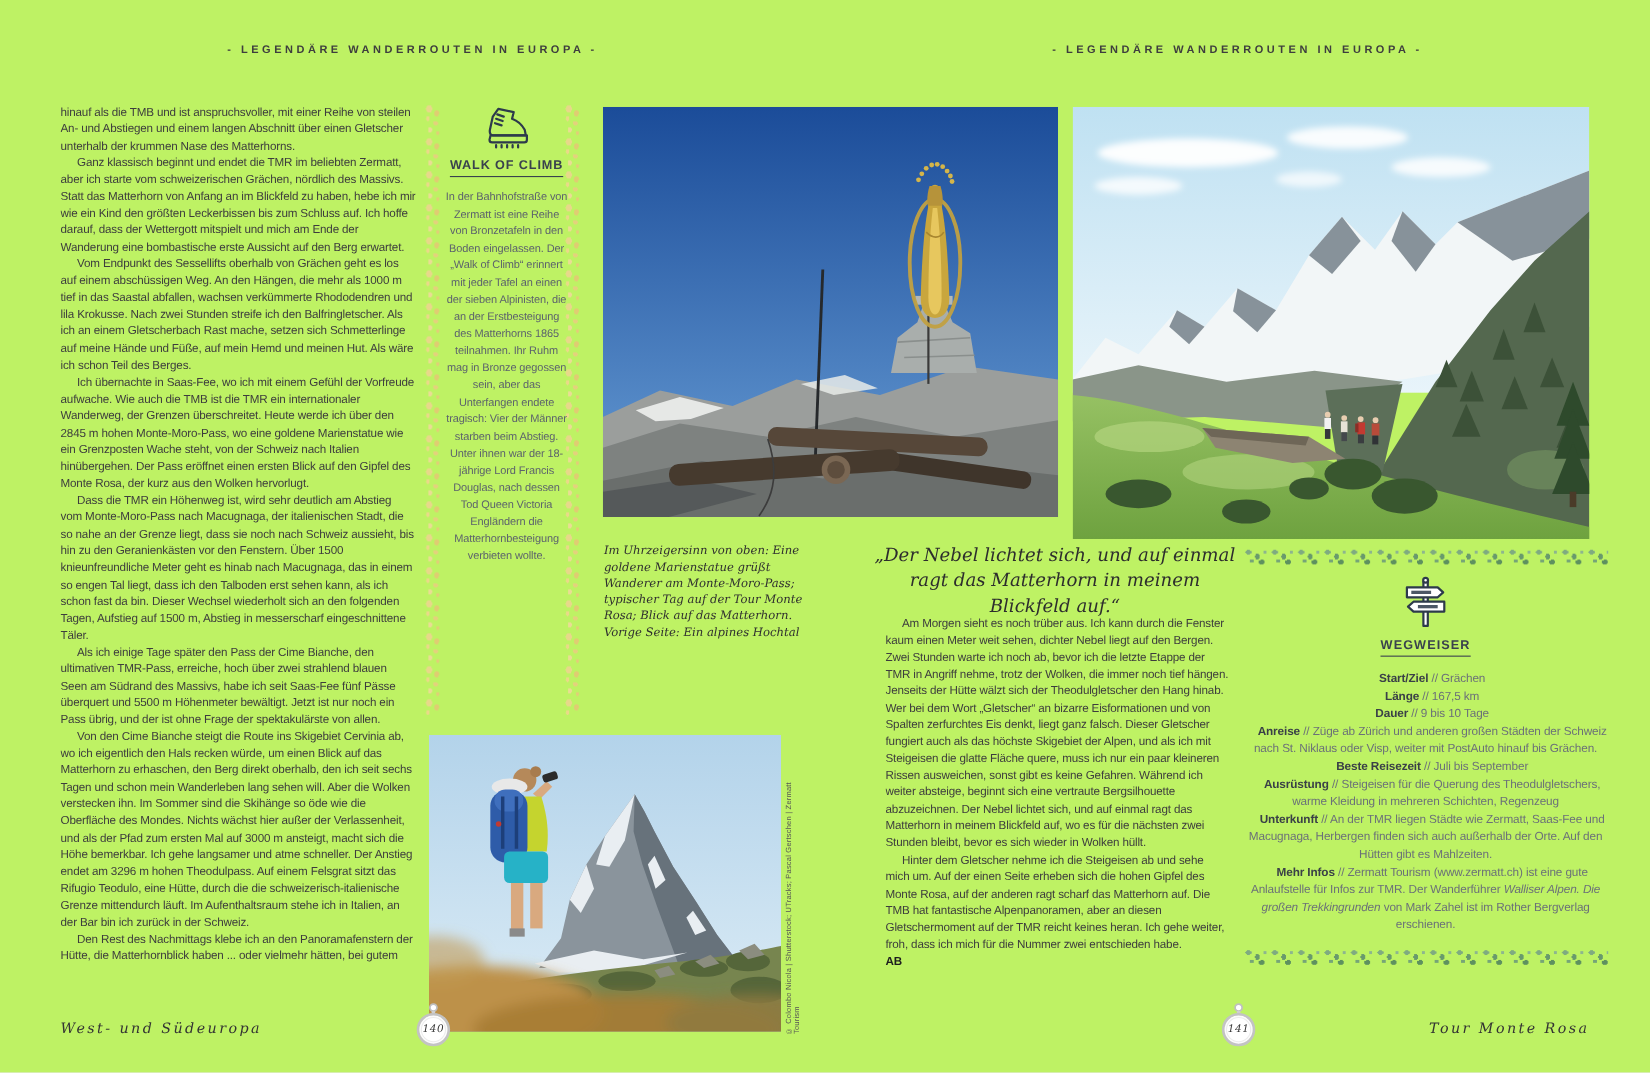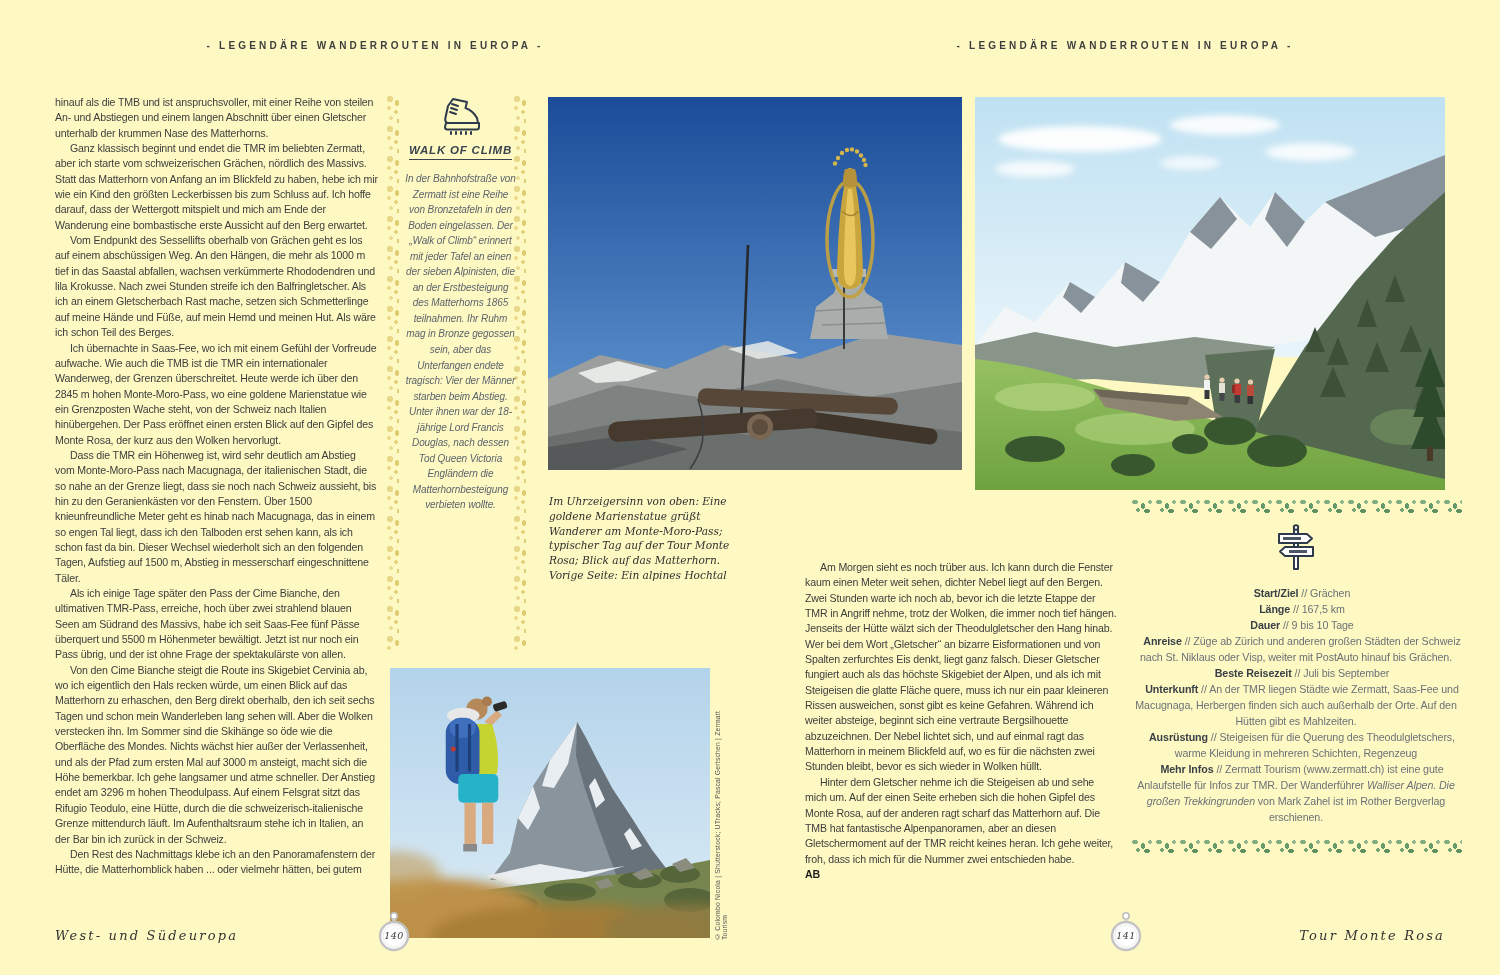--- a/index.html
+++ b/index.html
@@ -3,7 +3,7 @@
 <meta charset="utf-8">
 <style>
   html,body{margin:0;padding:0;background:#e9e9e9;}
-  .spread{position:relative;width:1500px;height:975px;background:#fef9c3;
+  .spread{position:relative;width:1500px;height:975px;background:#bef264;
           font-family:"Liberation Sans",sans-serif;color:#3d3d3d;overflow:hidden;}
 
   

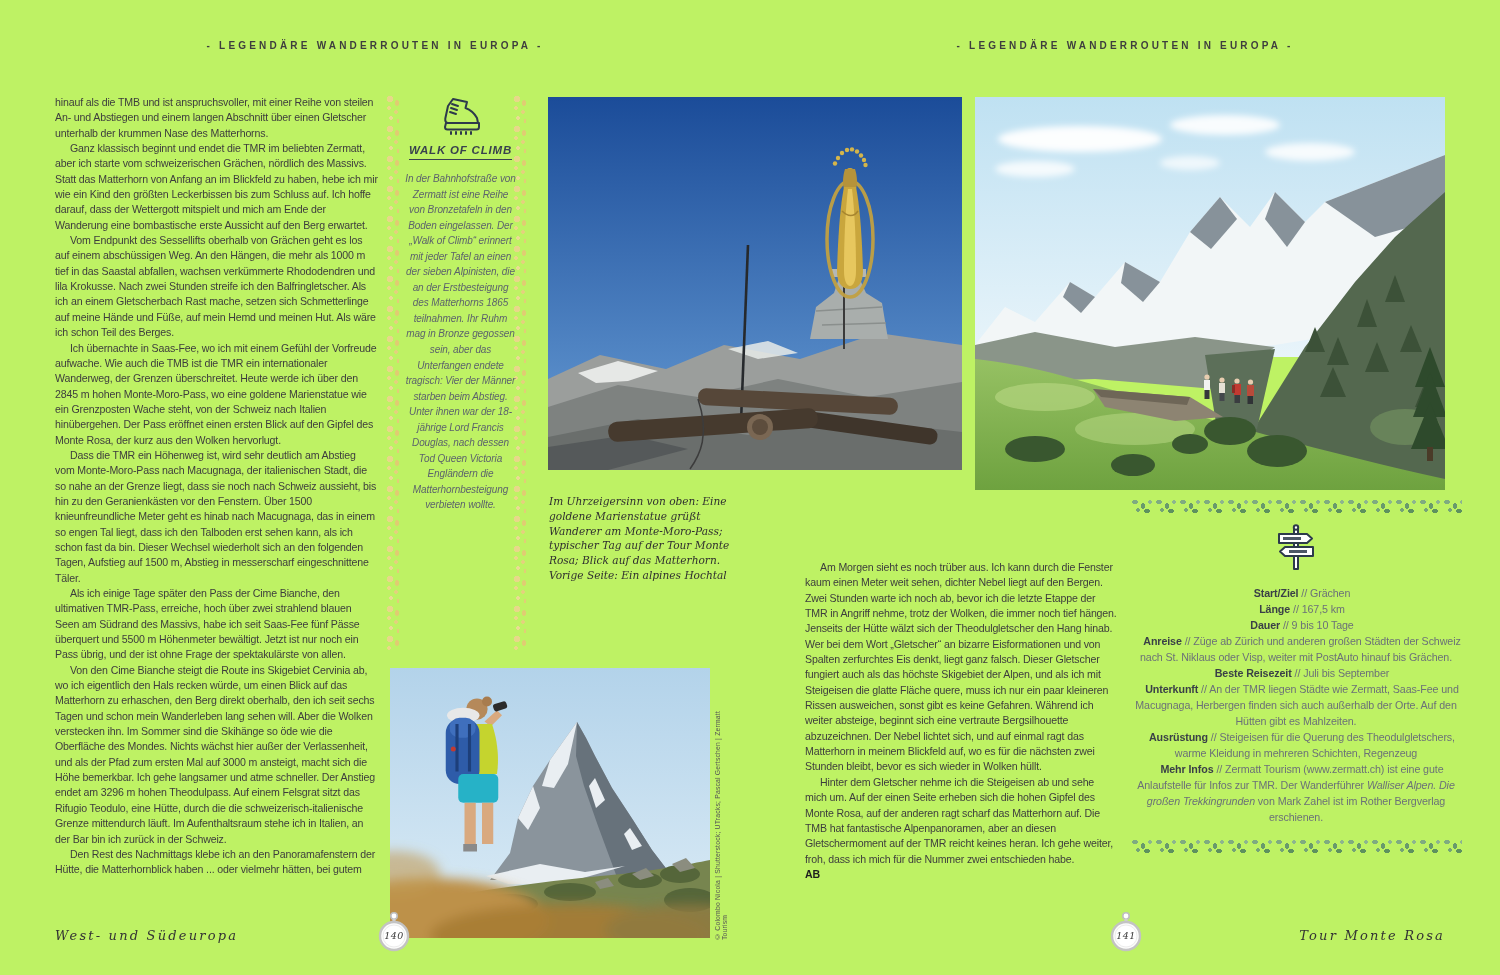--- a/index.html
+++ b/index.html
@@ -32,7 +32,7 @@
       radial-gradient(2px 2.5px at 13px 27px,#e0cf76 70%,transparent 71%);
     background-size:17px 30px;}
   .strip-gold.left{left:0;} .strip-gold.right{right:0;}
-  .sb-content{position:absolute;left:19px;right:12px;top:0;text-align:center;font-style:italic;}
+  .sb-content{position:absolute;left:19px;right:12px;top:0;text-align:center;}
   .sb-title{display:inline-block;font-size:11.5px;font-weight:bold;letter-spacing:0.8px;
             color:#39424d;border-bottom:1.6px solid #39424d;padding-bottom:3px;margin-top:4px;}
   .sb-text{margin-top:11px;font-size:10px;line-height:15.55px;color:#5c636c;letter-spacing:-0.1px;}

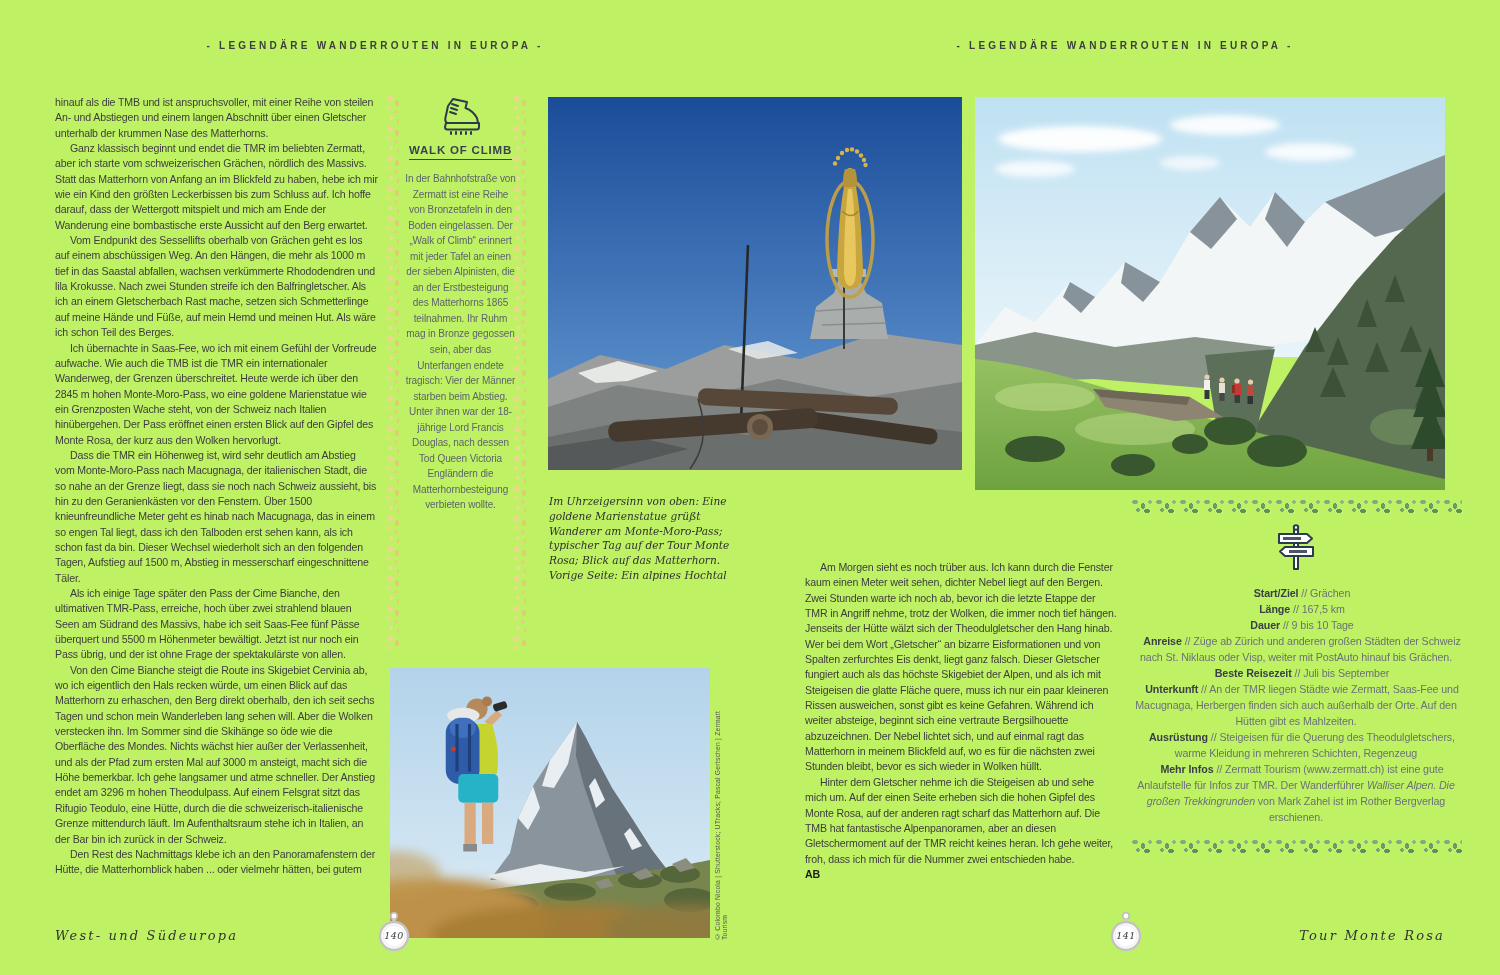--- a/index.html
+++ b/index.html
@@ -265,6 +265,7 @@
 
   <div class="caption">Im Uhrzeigersinn von oben: Eine goldene Marienstatue grüßt Wanderer am Monte-Moro-Pass; typischer Tag auf der Tour Monte Rosa; Blick auf das Matterhorn. Vorige Seite: Ein alpines Hochtal</div>
 
+  <div class="quote">„Der Nebel lichtet sich, und auf einmal ragt das Matterhorn in meinem Blickfeld auf.“</div>
 
   <div class="bodycol" id="right-paragraphs">
       <p class="ind">Am Morgen sieht es noch trüber aus. Ich kann durch die Fenster kaum einen Meter weit sehen, dichter Nebel liegt auf den Bergen. Zwei Stunden warte ich noch ab, bevor ich die letzte Etappe der TMR in Angriff nehme, trotz der Wolken, die immer noch tief hängen. Jenseits der Hütte wälzt sich der Theodulgletscher den Hang hinab. Wer bei dem Wort „Gletscher“ an bizarre Eisformationen und von Spalten zerfurchtes Eis denkt, liegt ganz falsch. Dieser Gletscher fungiert auch als das höchste Skigebiet der Alpen, und als ich mit Steigeisen die glatte Fläche quere, muss ich nur ein paar kleineren Rissen ausweichen, sonst gibt es keine Gefahren. Während ich weiter absteige, beginnt sich eine vertraute Bergsilhouette abzuzeichnen. Der Nebel lichtet sich, und auf einmal ragt das Matterhorn in meinem Blickfeld auf, wo es für die nächsten zwei Stunden bleibt, bevor es sich wieder in Wolken hüllt.</p>

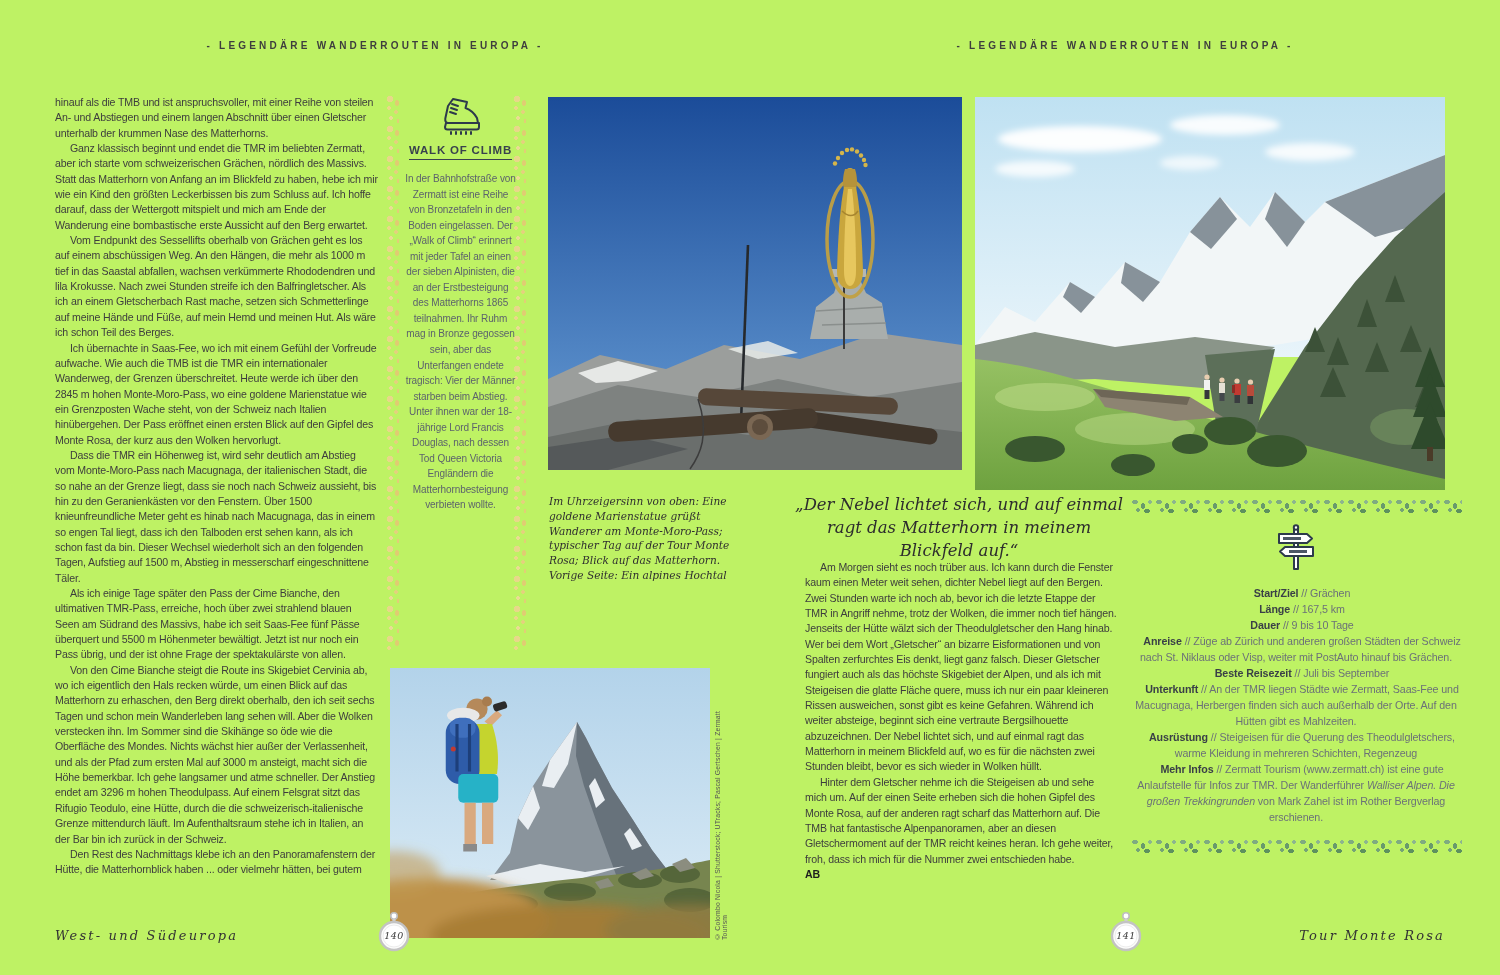--- a/index.html
+++ b/index.html
@@ -347,6 +347,7 @@
         <rect x="16" y="27" width="18" height="3" fill="#2d3a4b" opacity="0.85"></rect>
       </svg>
     </div>
+    <div><span class="ww-title">WEGWEISER</span></div>
     <div id="ww-entries">
         <div class="ww-entry"><b class="ww-label">Start/Ziel</b><span class="ww-val"> // <span>Grächen</span></span></div>
         <div class="ww-entry"><b class="ww-label">Länge</b><span class="ww-val"> // <span>167,5 km</span></span></div>

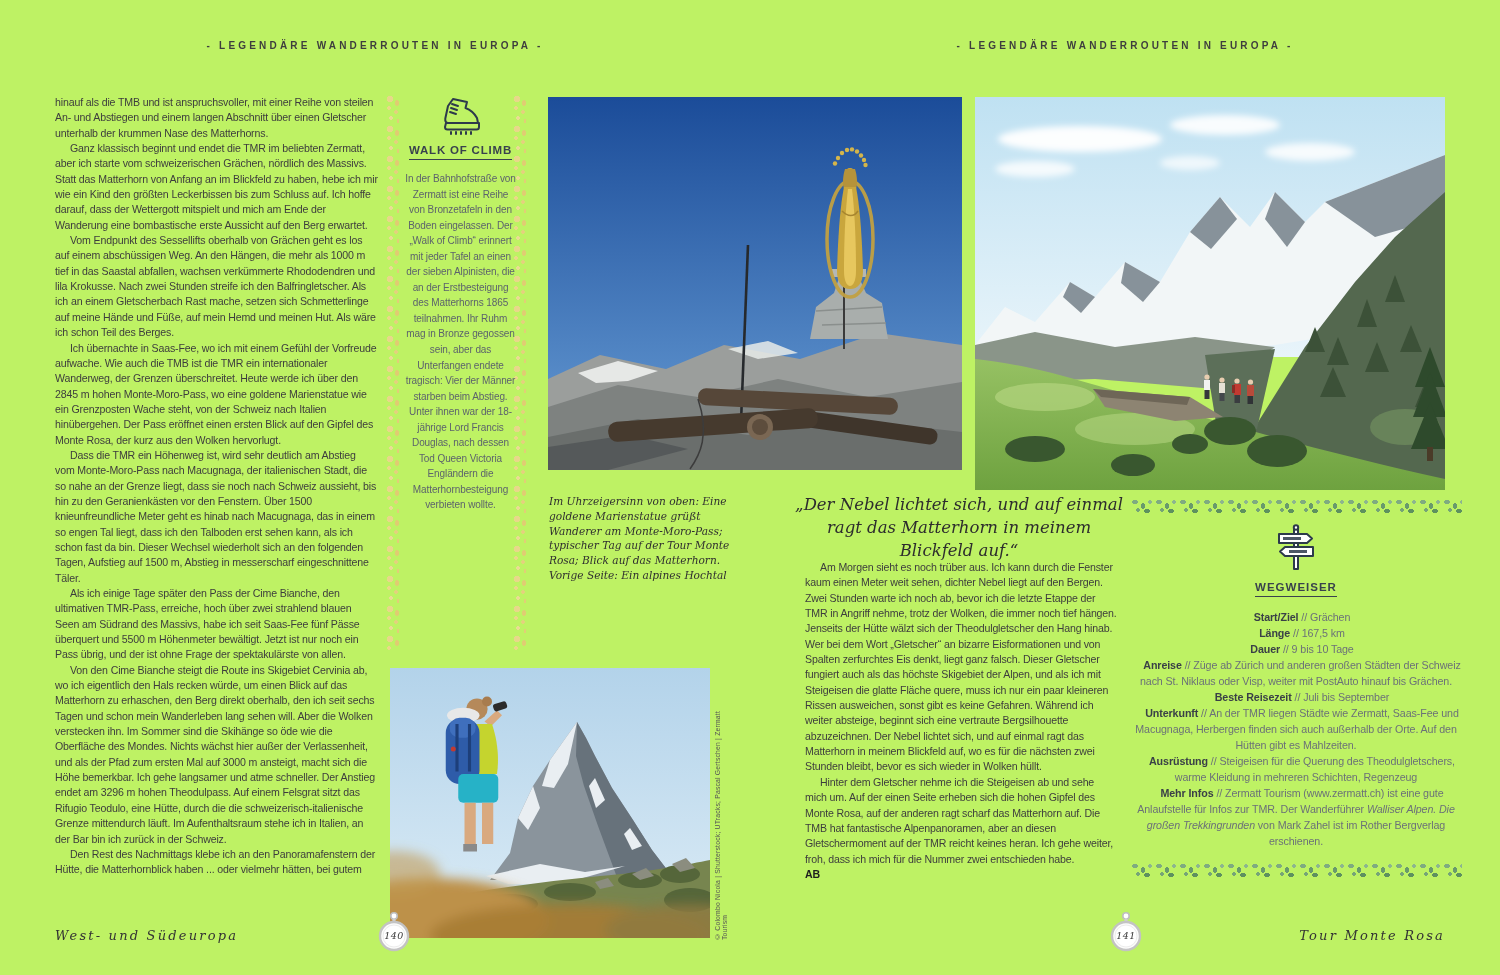--- a/index.html
+++ b/index.html
@@ -354,8 +354,8 @@
         <div class="ww-entry"><b class="ww-label">Dauer</b><span class="ww-val"> // <span>9 bis 10 Tage</span></span></div>
         <div class="ww-entry"><b class="ww-label">Anreise</b><span class="ww-val"> // <span>Züge ab Zürich und anderen großen Städten der Schweiz nach St. Niklaus oder Visp, weiter mit PostAuto hinauf bis Grächen.</span></span></div>
         <div class="ww-entry"><b class="ww-label">Beste Reisezeit</b><span class="ww-val"> // <span>Juli bis September</span></span></div>
+        <div class="ww-entry"><b class="ww-label">Ausrüstung</b><span class="ww-val"> // <span>Steigeisen für die Querung des Theodulgletschers, warme Kleidung in mehreren Schichten, Regenzeug</span></span></div>
         <div class="ww-entry"><b class="ww-label">Unterkunft</b><span class="ww-val"> // <span>An der TMR liegen Städte wie Zermatt, Saas-Fee und Macugnaga, Herbergen finden sich auch außerhalb der Orte. Auf den Hütten gibt es Mahlzeiten.</span></span></div>
-        <div class="ww-entry"><b class="ww-label">Ausrüstung</b><span class="ww-val"> // <span>Steigeisen für die Querung des Theodulgletschers, warme Kleidung in mehreren Schichten, Regenzeug</span></span></div>
         <div class="ww-entry"><b class="ww-label">Mehr Infos</b><span class="ww-val"> // <span>Zermatt Tourism (www.zermatt.ch) ist eine gute Anlaufstelle für Infos zur TMR. Der Wanderführer </span><em>Walliser Alpen. Die großen Trekkingrunden</em><span> von Mark Zahel ist im Rother Bergverlag erschienen.</span></span></div>
       </div>
     <div class="strip-green bottom"></div>

